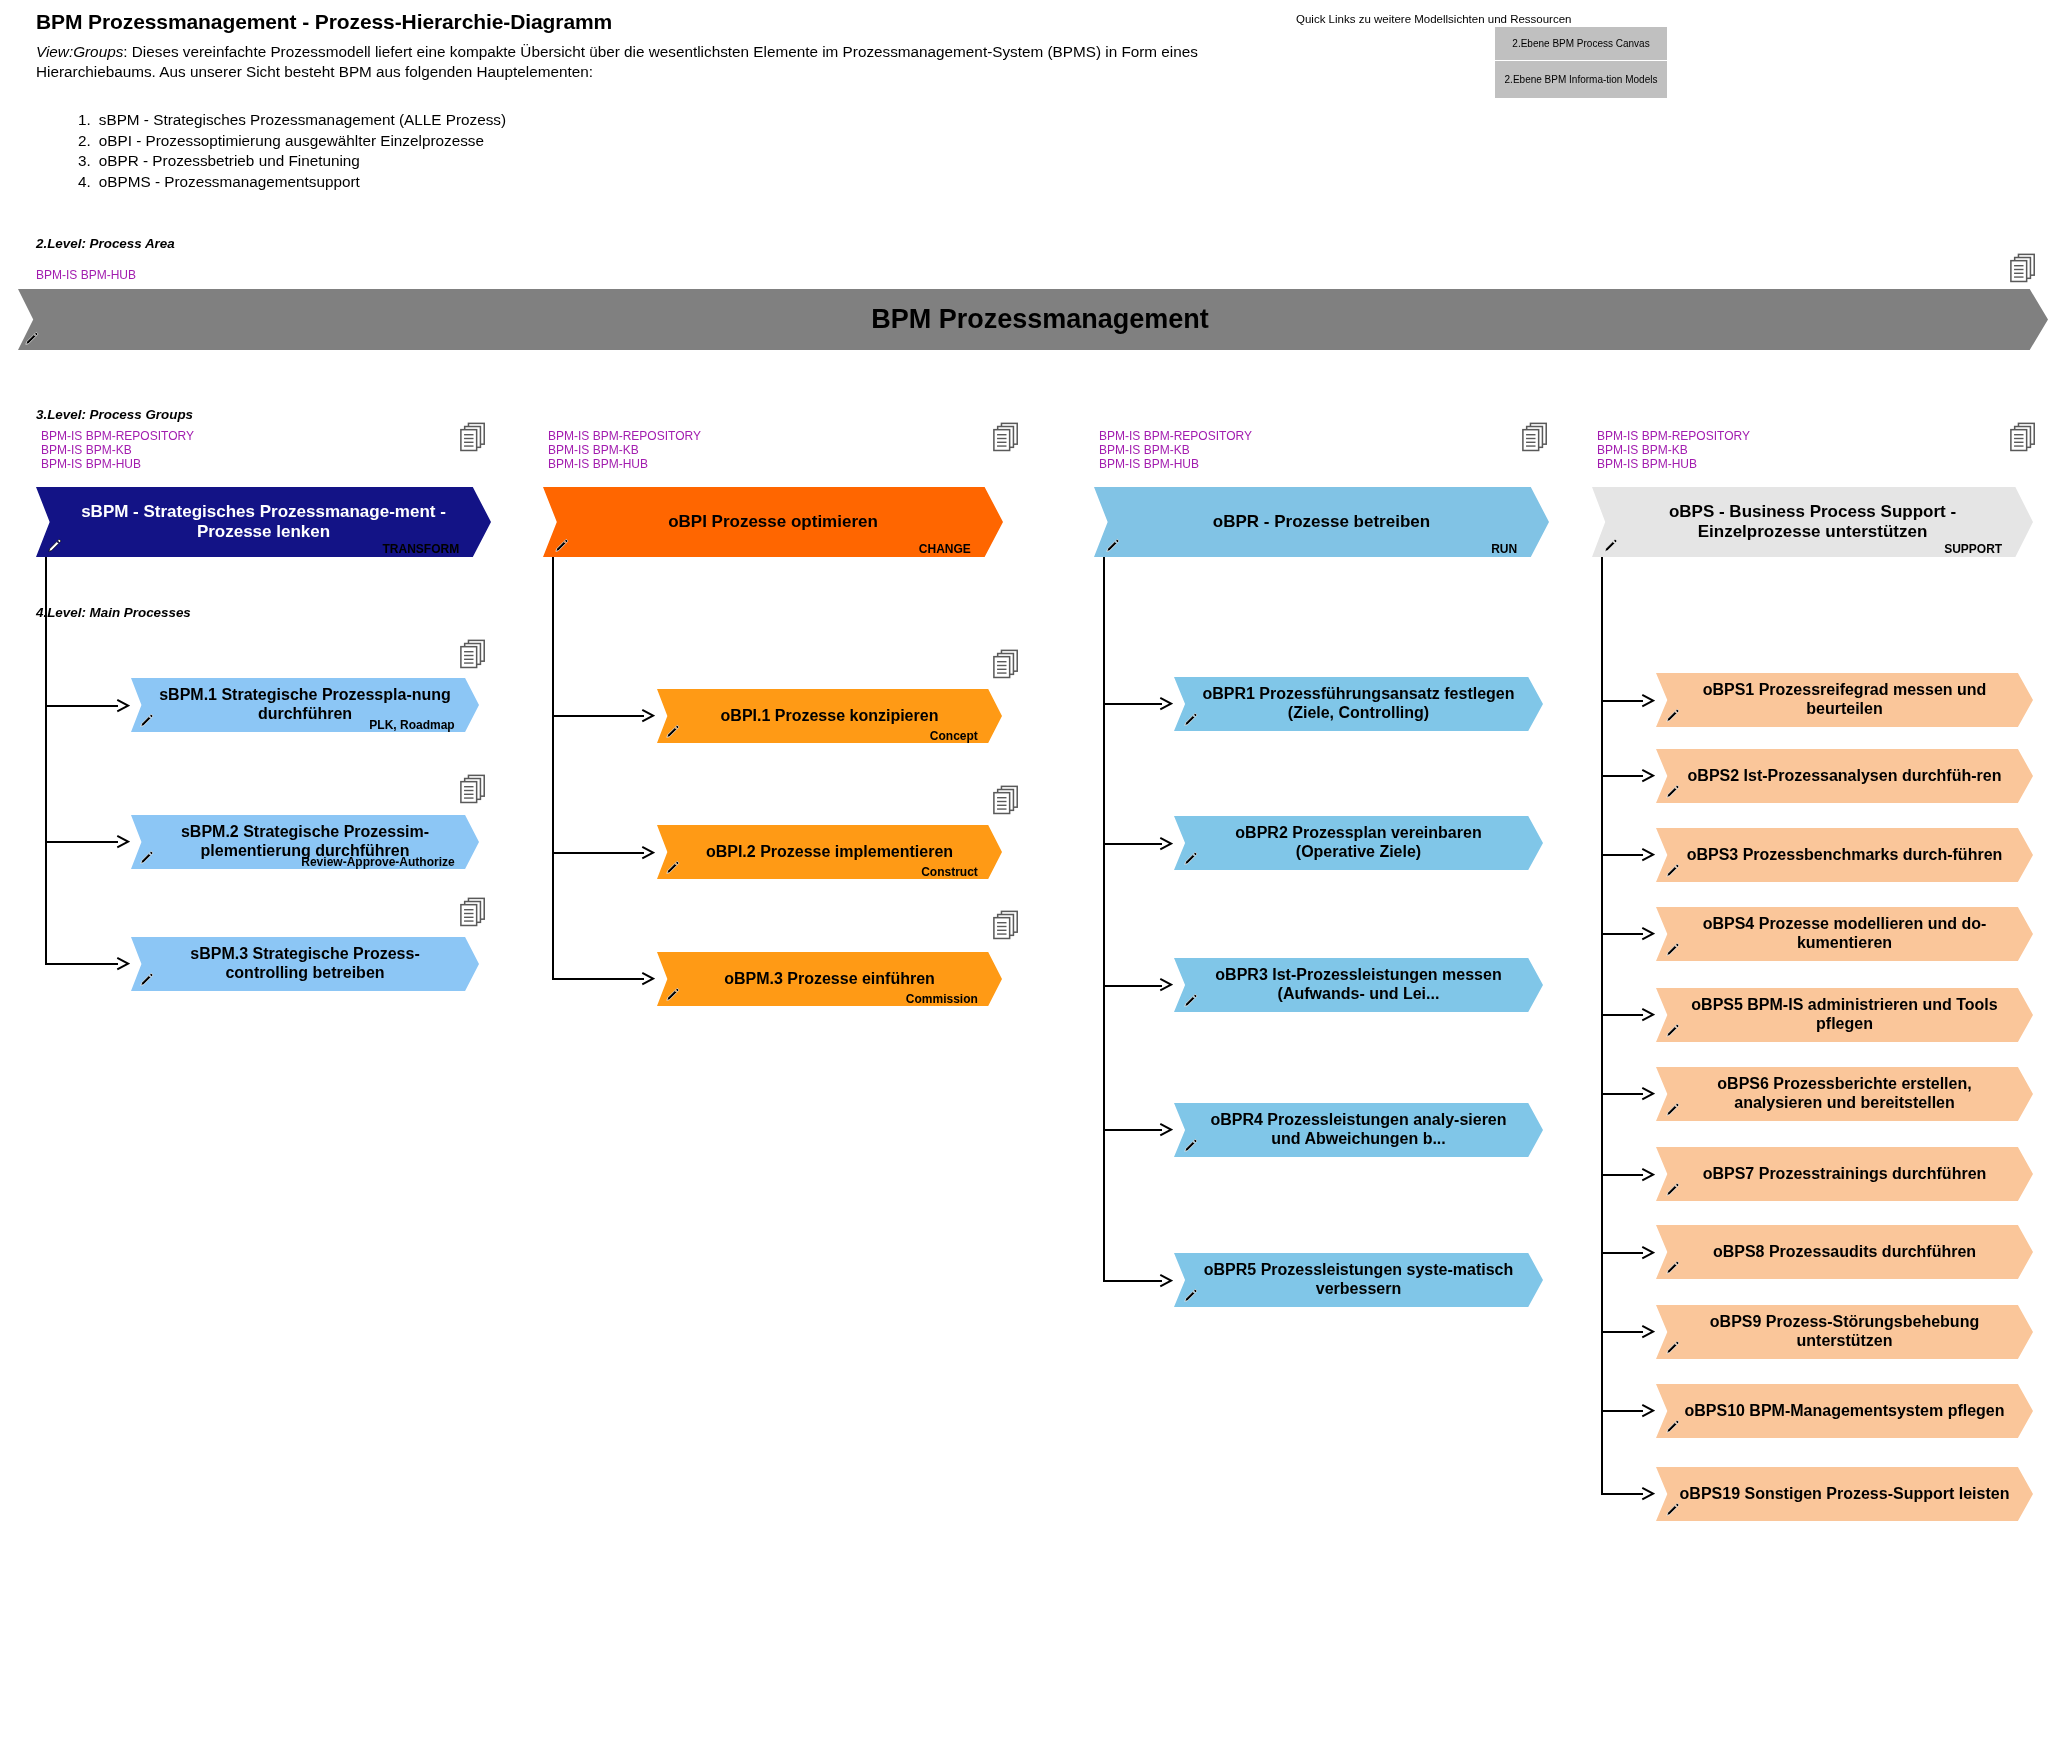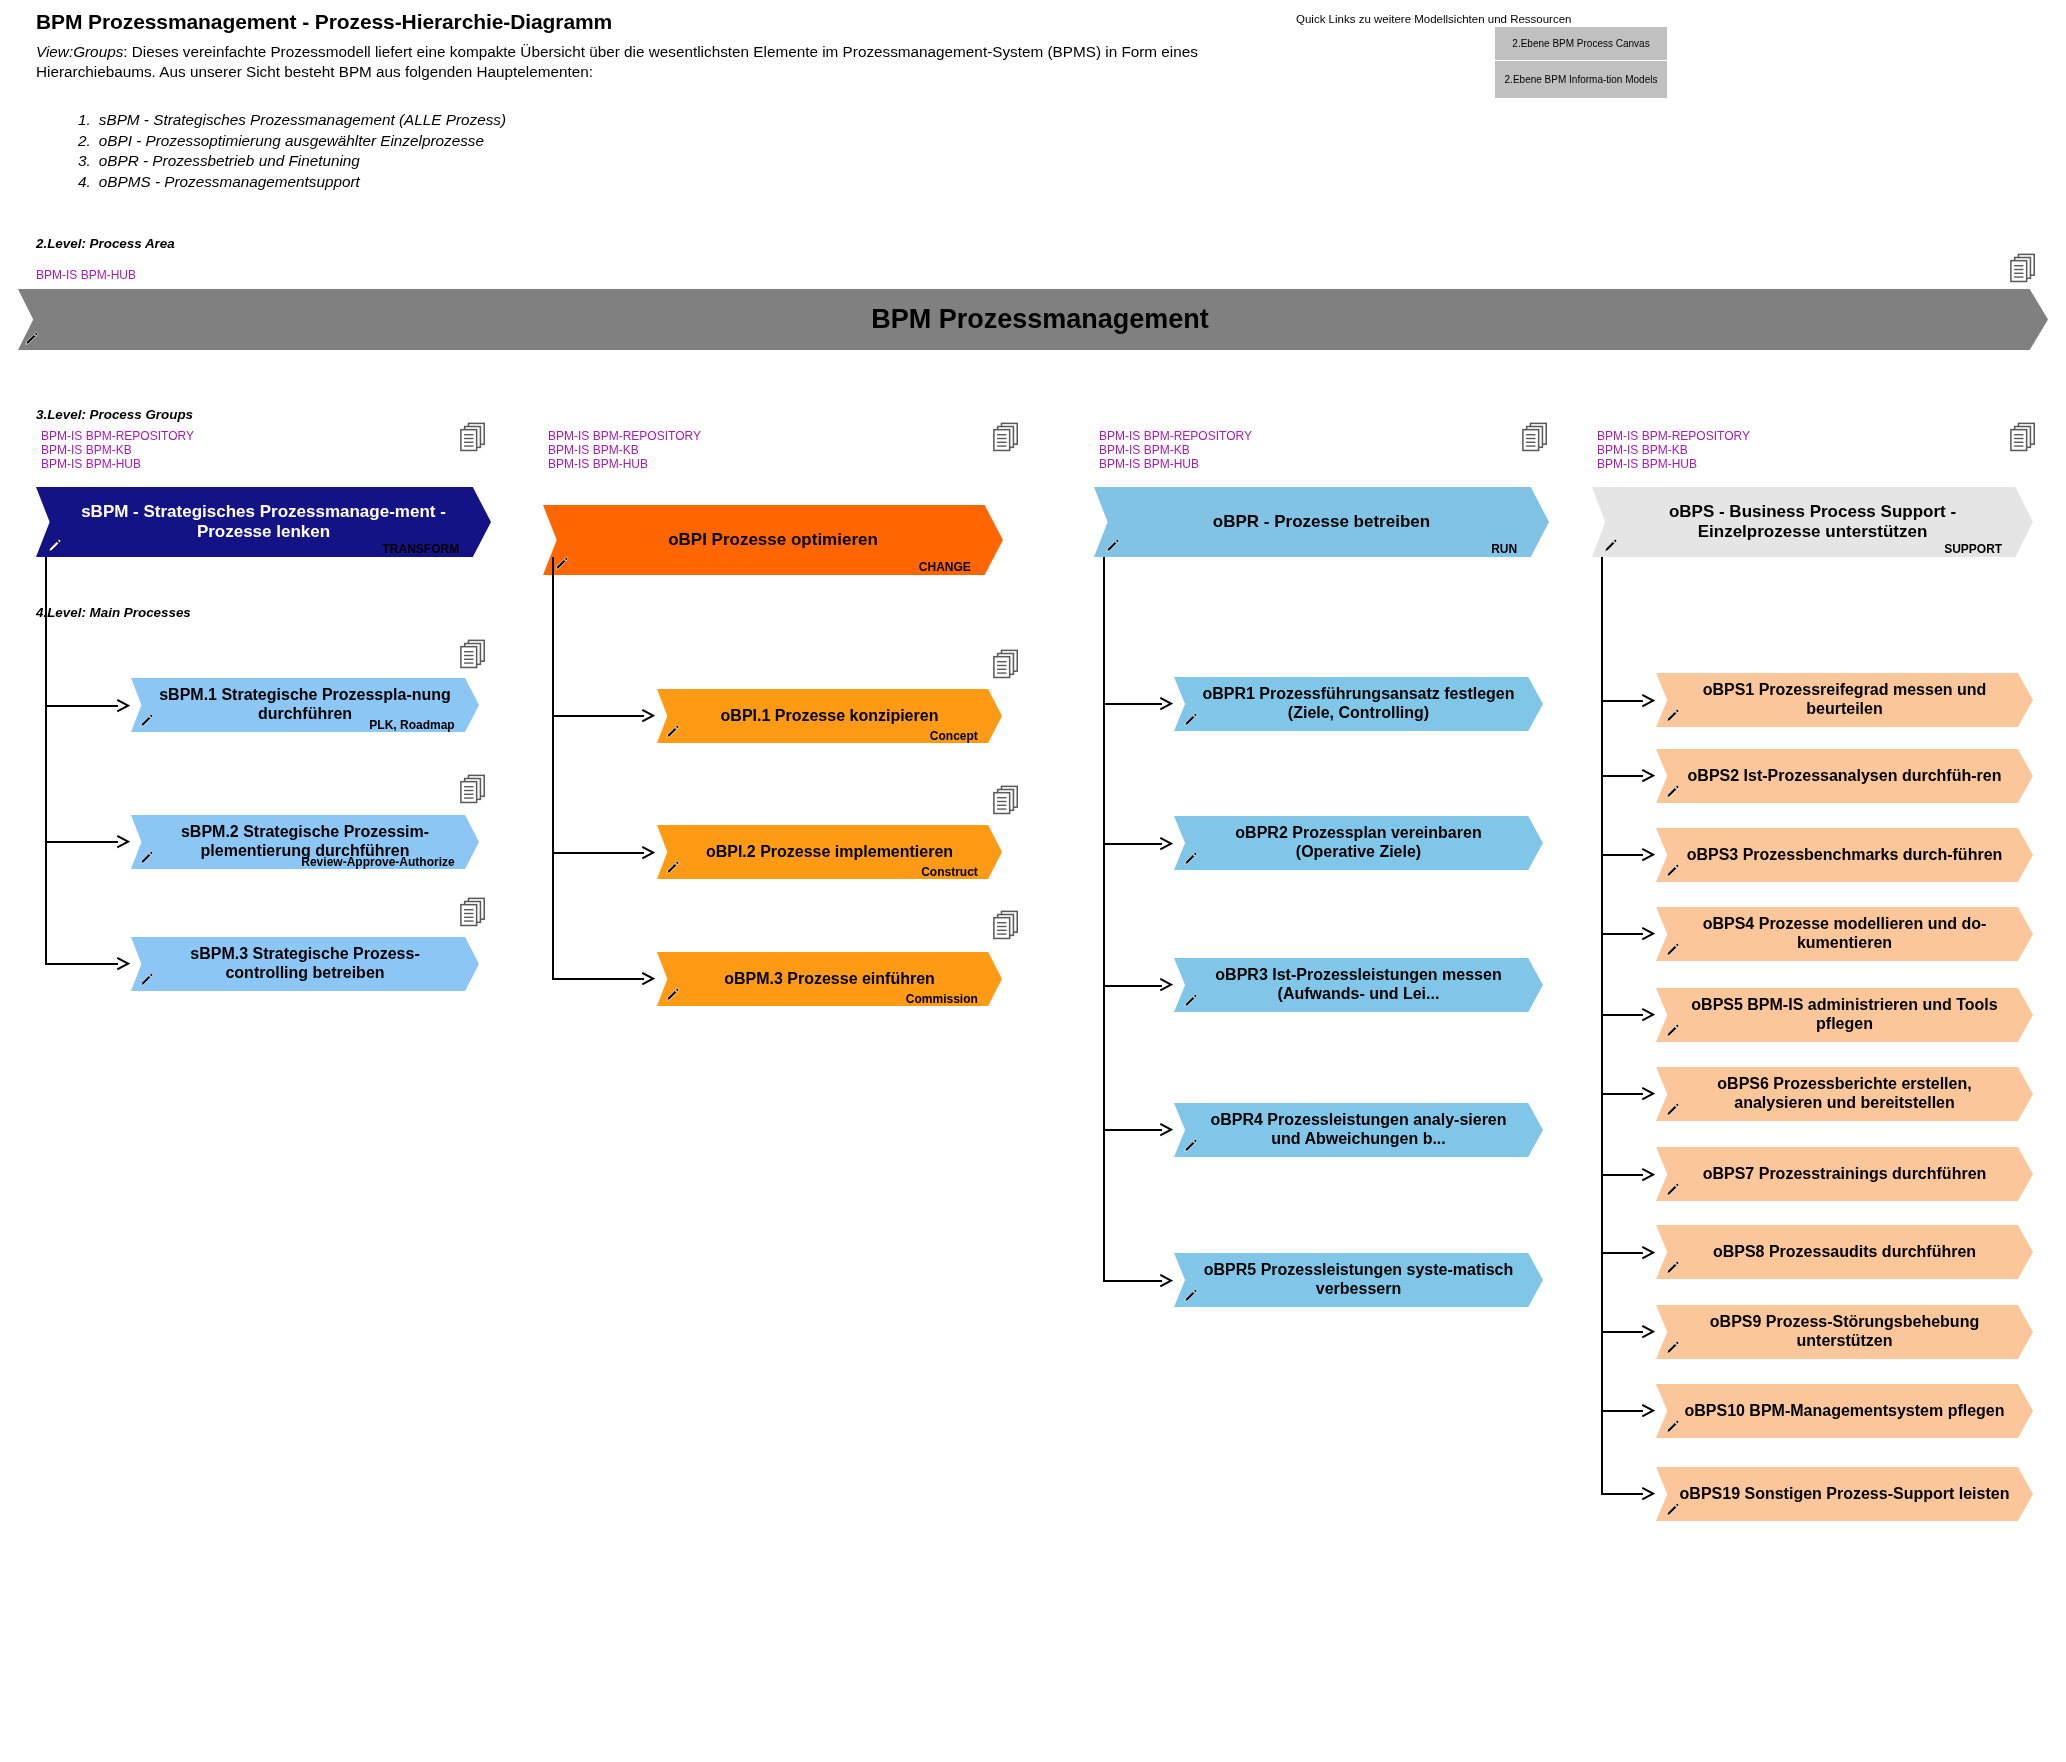--- a/index.html
+++ b/index.html
@@ -26,7 +26,7 @@
     position: absolute; left: 64px; top: 110px;
     font-size: 15.3px; line-height: 1.35; color: #000;
   }
-  .doc-list ol { margin-left: 31px; font-style: italic; }
+  .doc-list ol { margin-left: 31px; }
   .doc-list li { padding-left: 3.8px; }
 
   

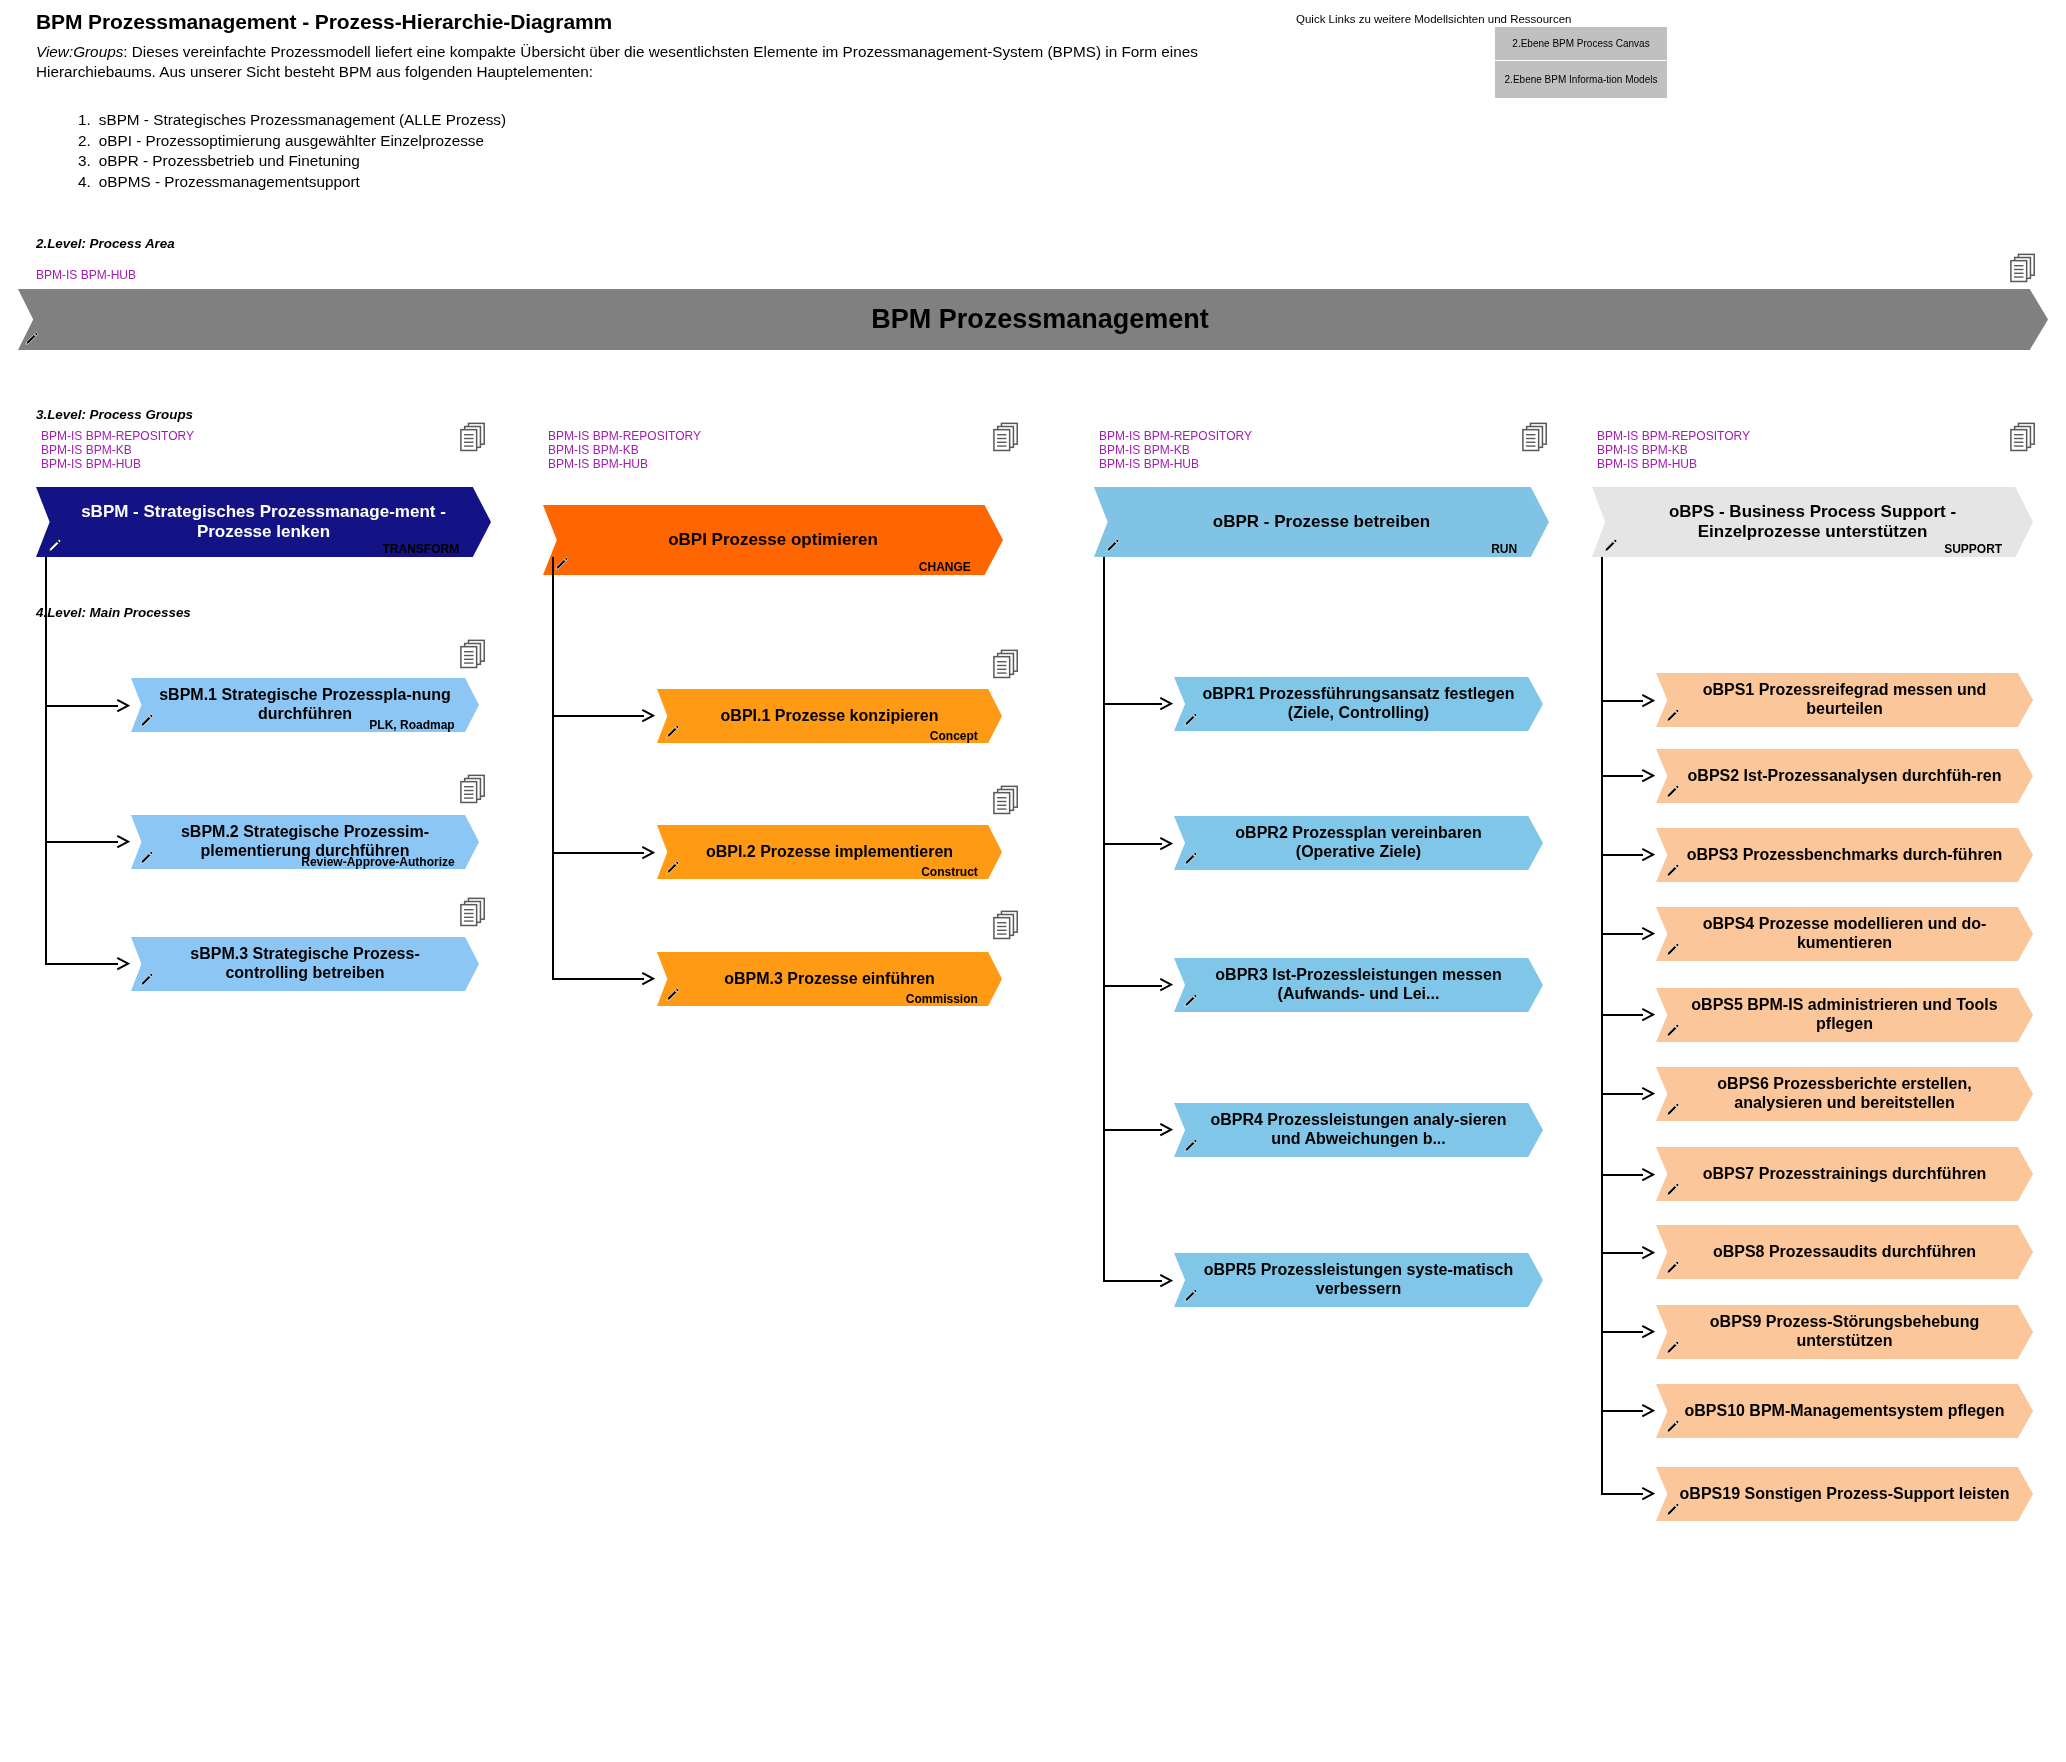--- a/index.html
+++ b/index.html
@@ -93,7 +93,7 @@
   
   .grp { height: 70px; font-size: 17px; }
   .grp.sbpm  { background: #131386; color: #ffffff; }
-  .grp.obpi  { background: #FF6600; color: #000000; margin-top: 18px; }
+  .grp.obpi  { background: #FF6600; color: #000000; }
   .grp.obpr  { background: #81C3E5; color: #000000; }
   .grp.obps  { background: #FFC900; color: #000000; }
 

